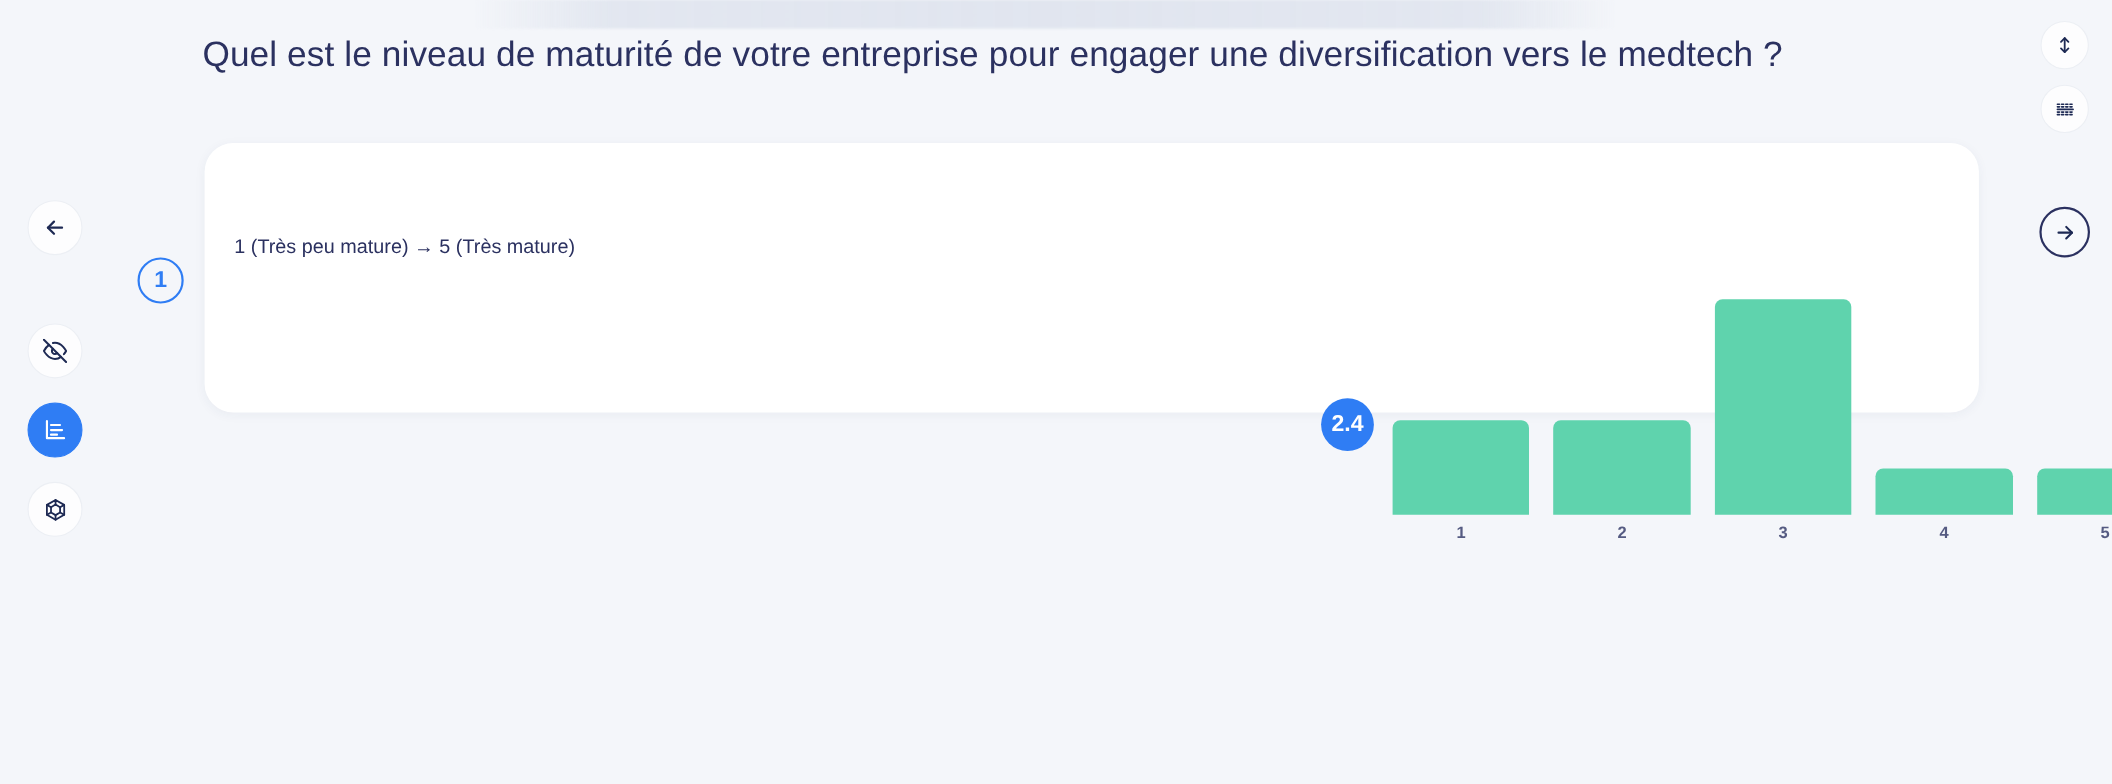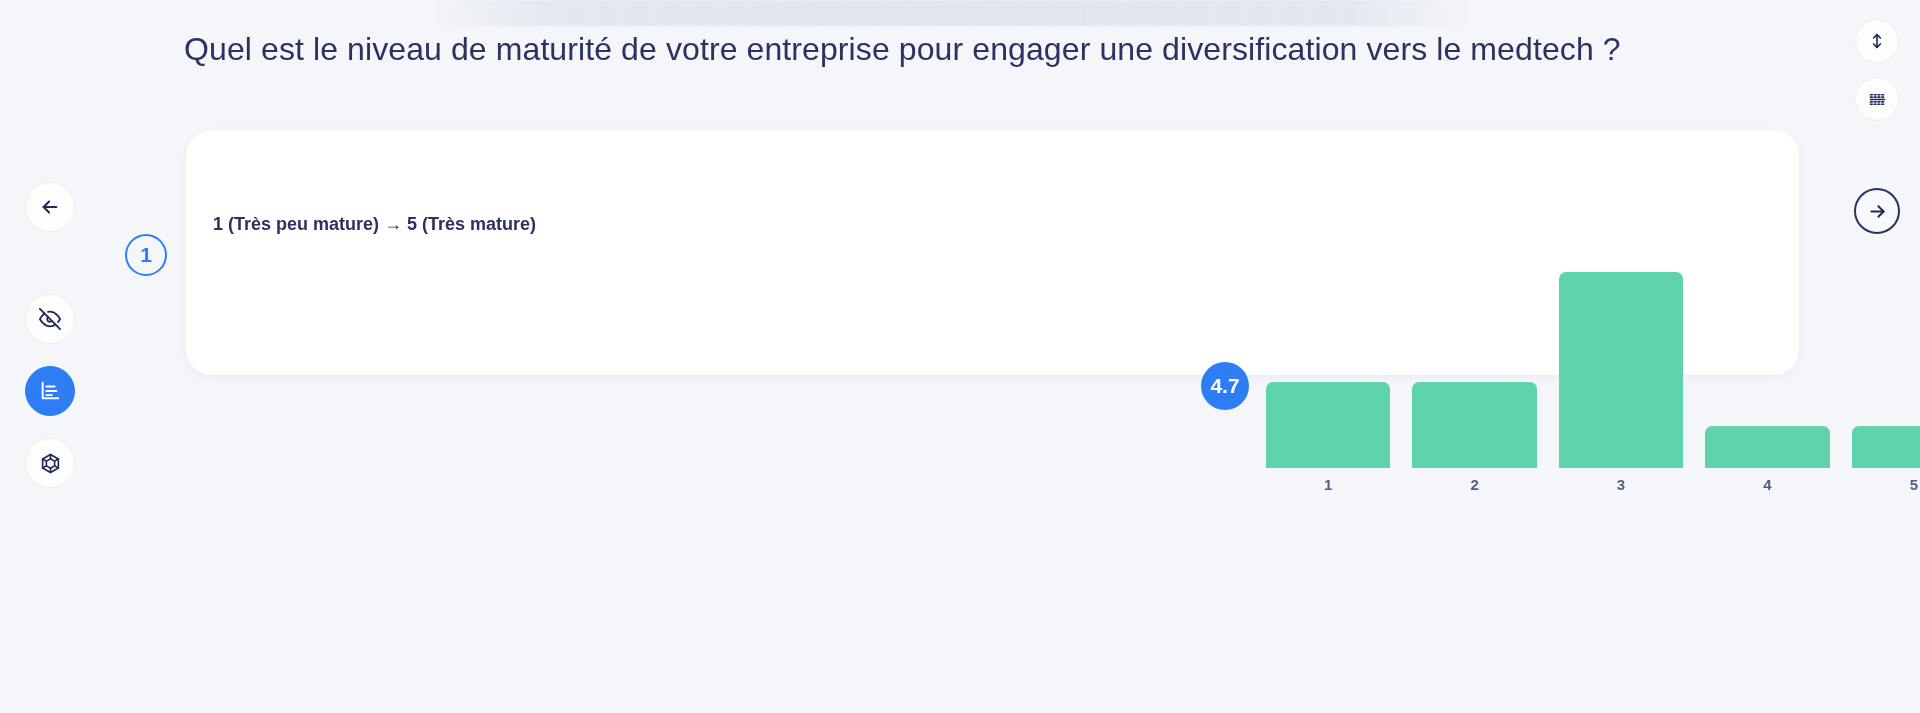--- a/index.html
+++ b/index.html
@@ -97,7 +97,7 @@
     position: absolute;
     left: 27px; top: 84px;
     font-size: 18px;
-    font-weight: 700;
+    font-weight: 400;
     color: #2b3160;
     white-space: nowrap;
   }

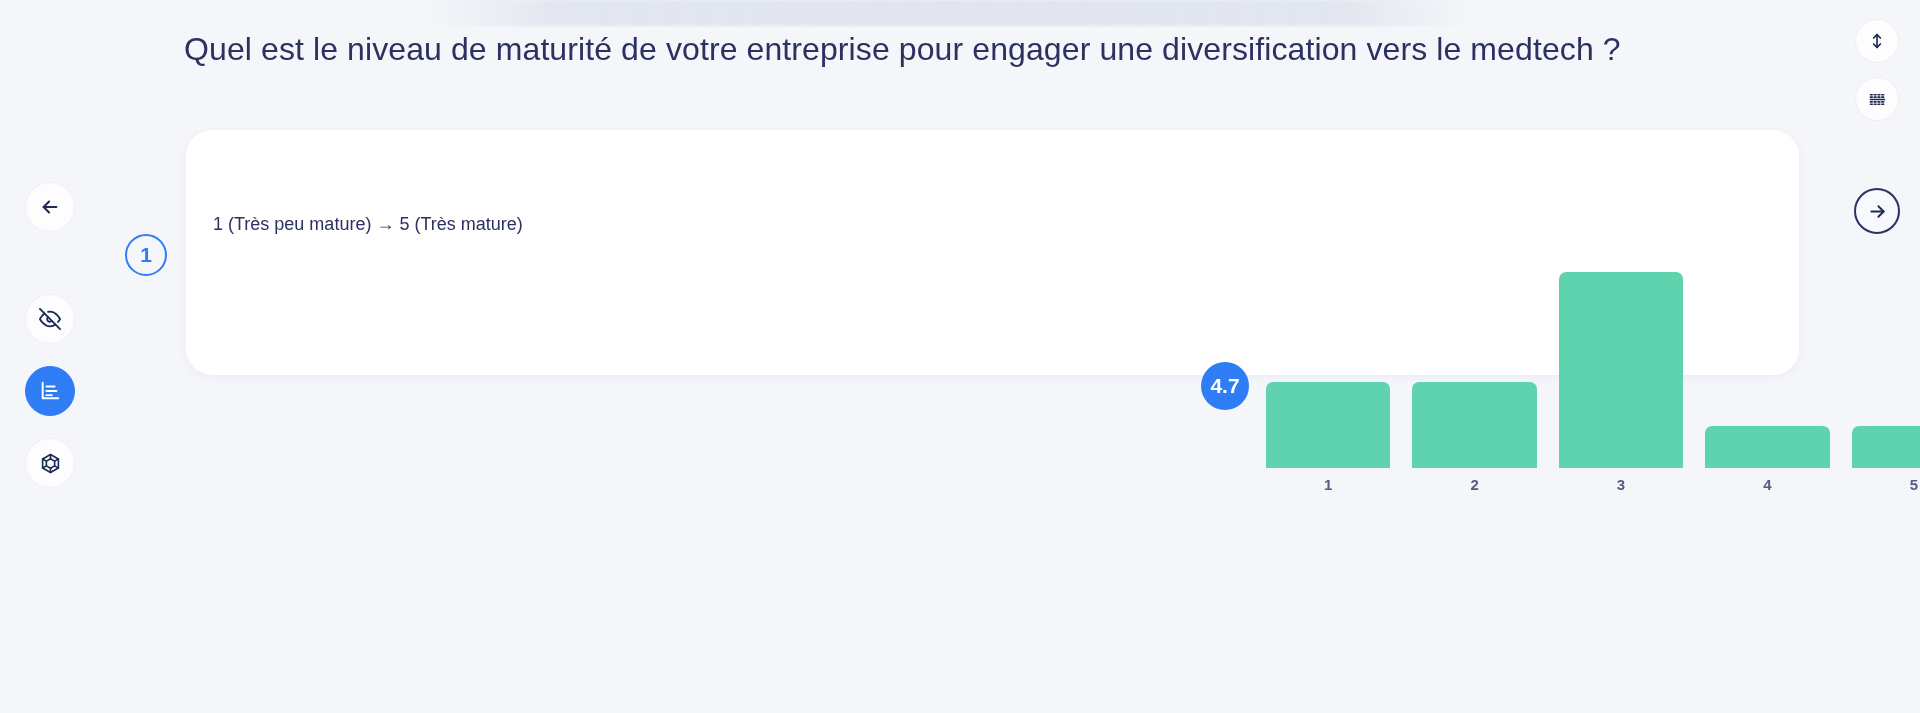--- a/index.html
+++ b/index.html
@@ -250,7 +250,7 @@
 
   <div class="q-label">1 (Très peu mature) → 5 (Très mature)</div>
 
-  <div class="avg-circle">4.7</div>
+  <div class="avg-circle">2.4</div>
 
   <div class="chart">
     <div class="bars">

